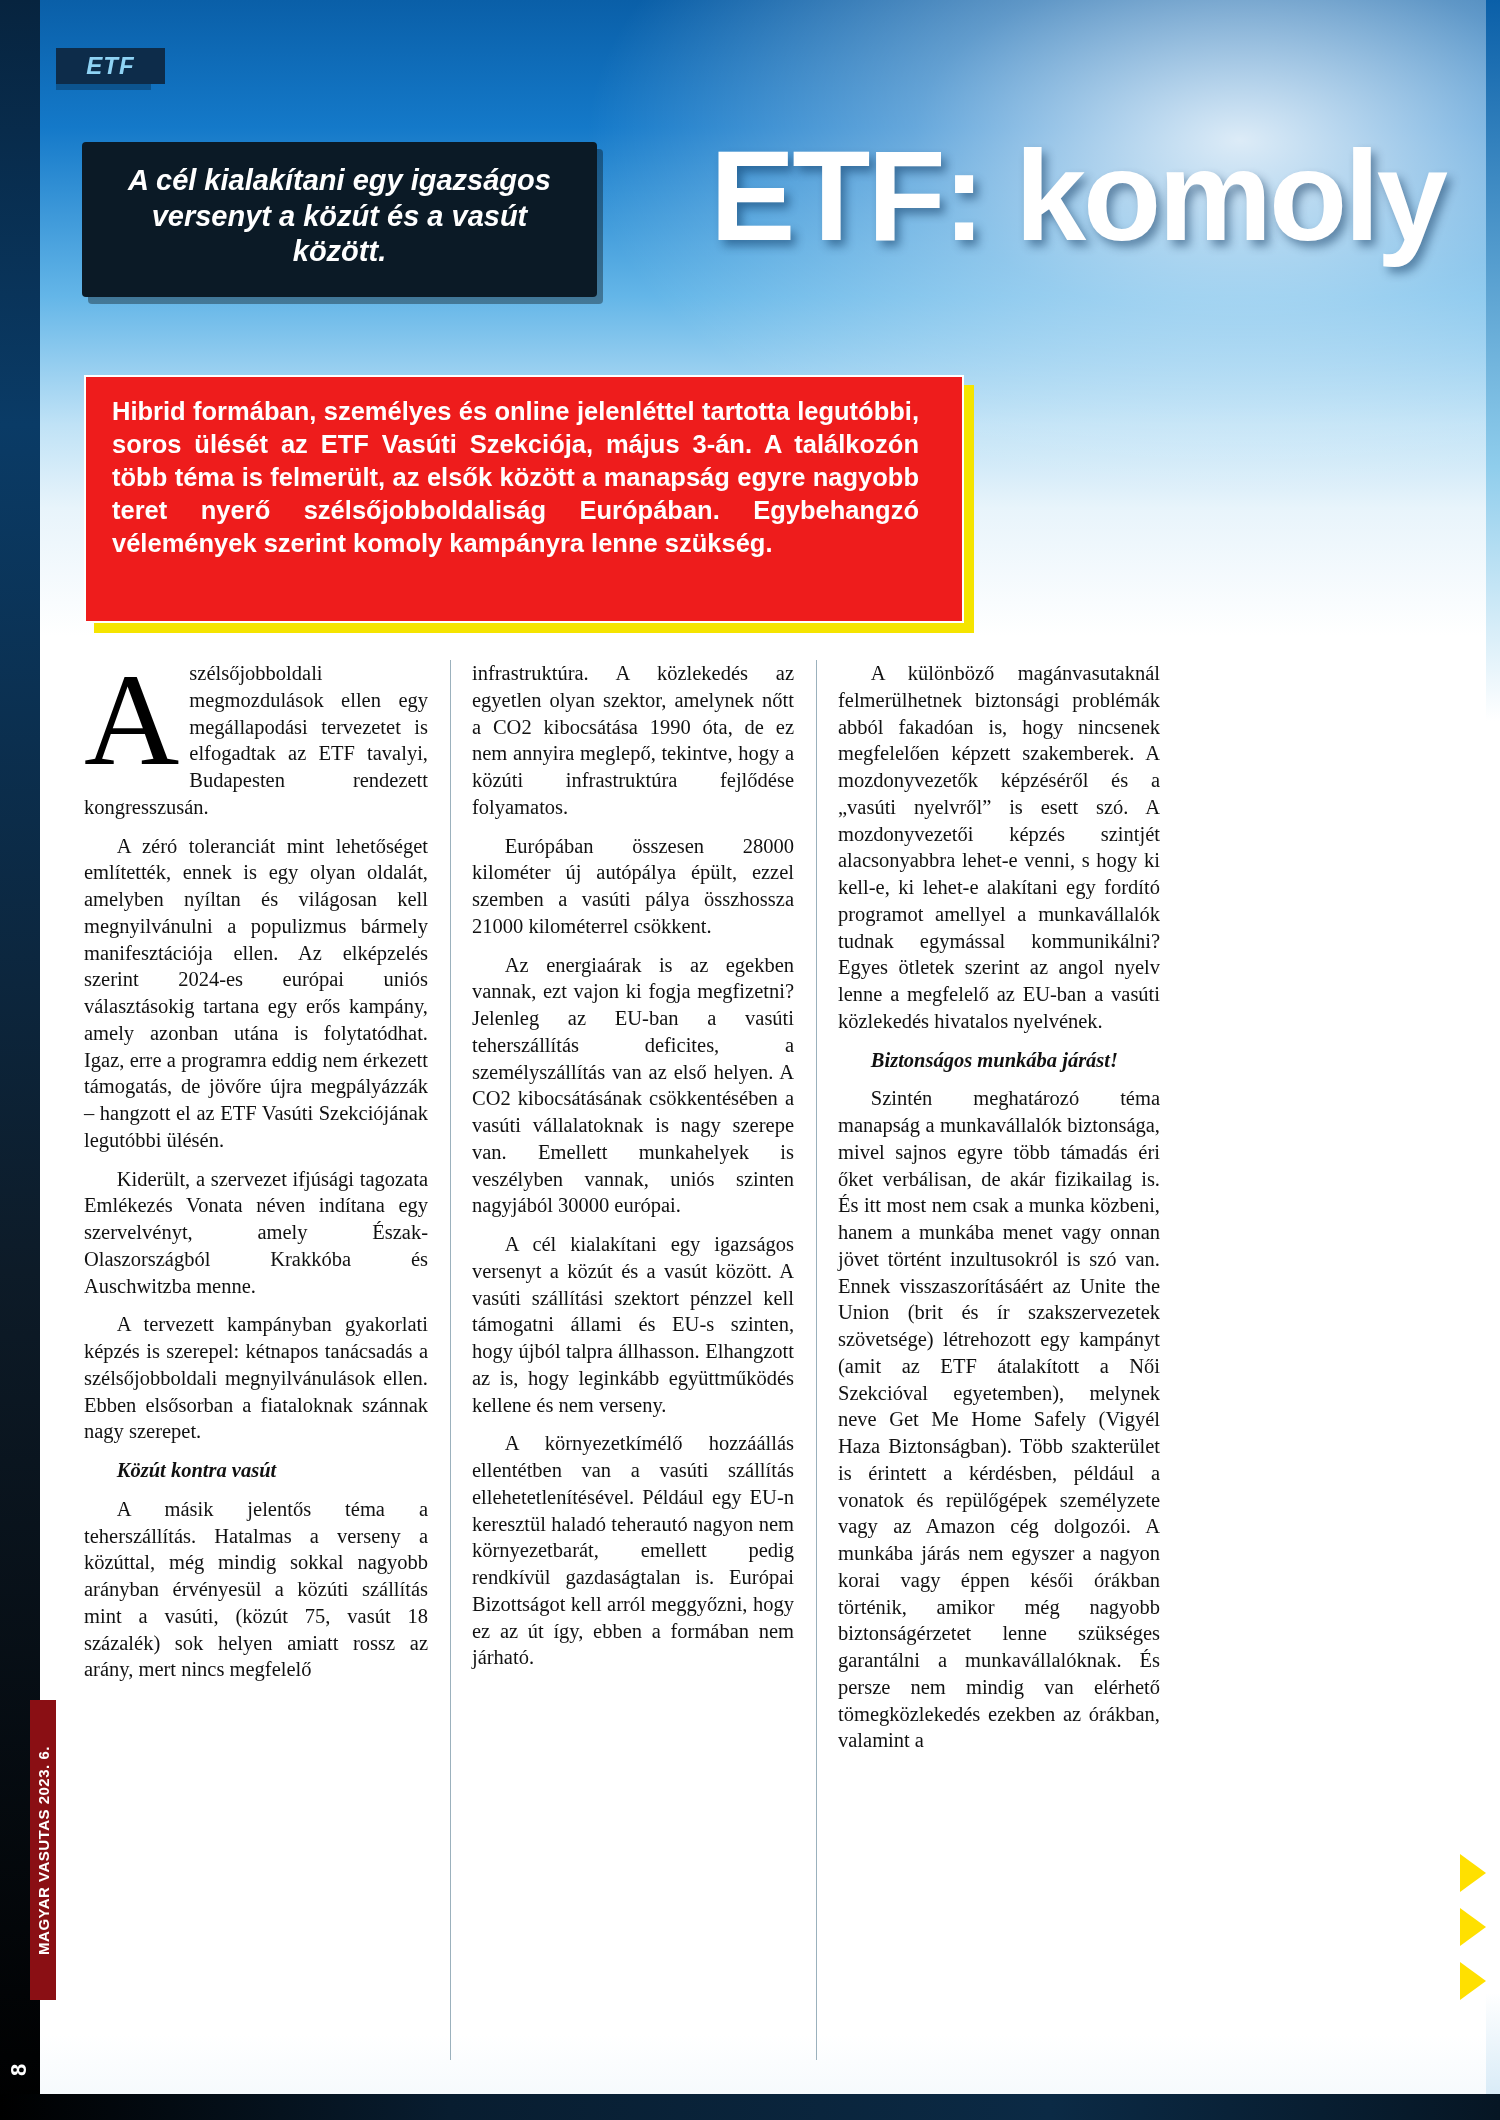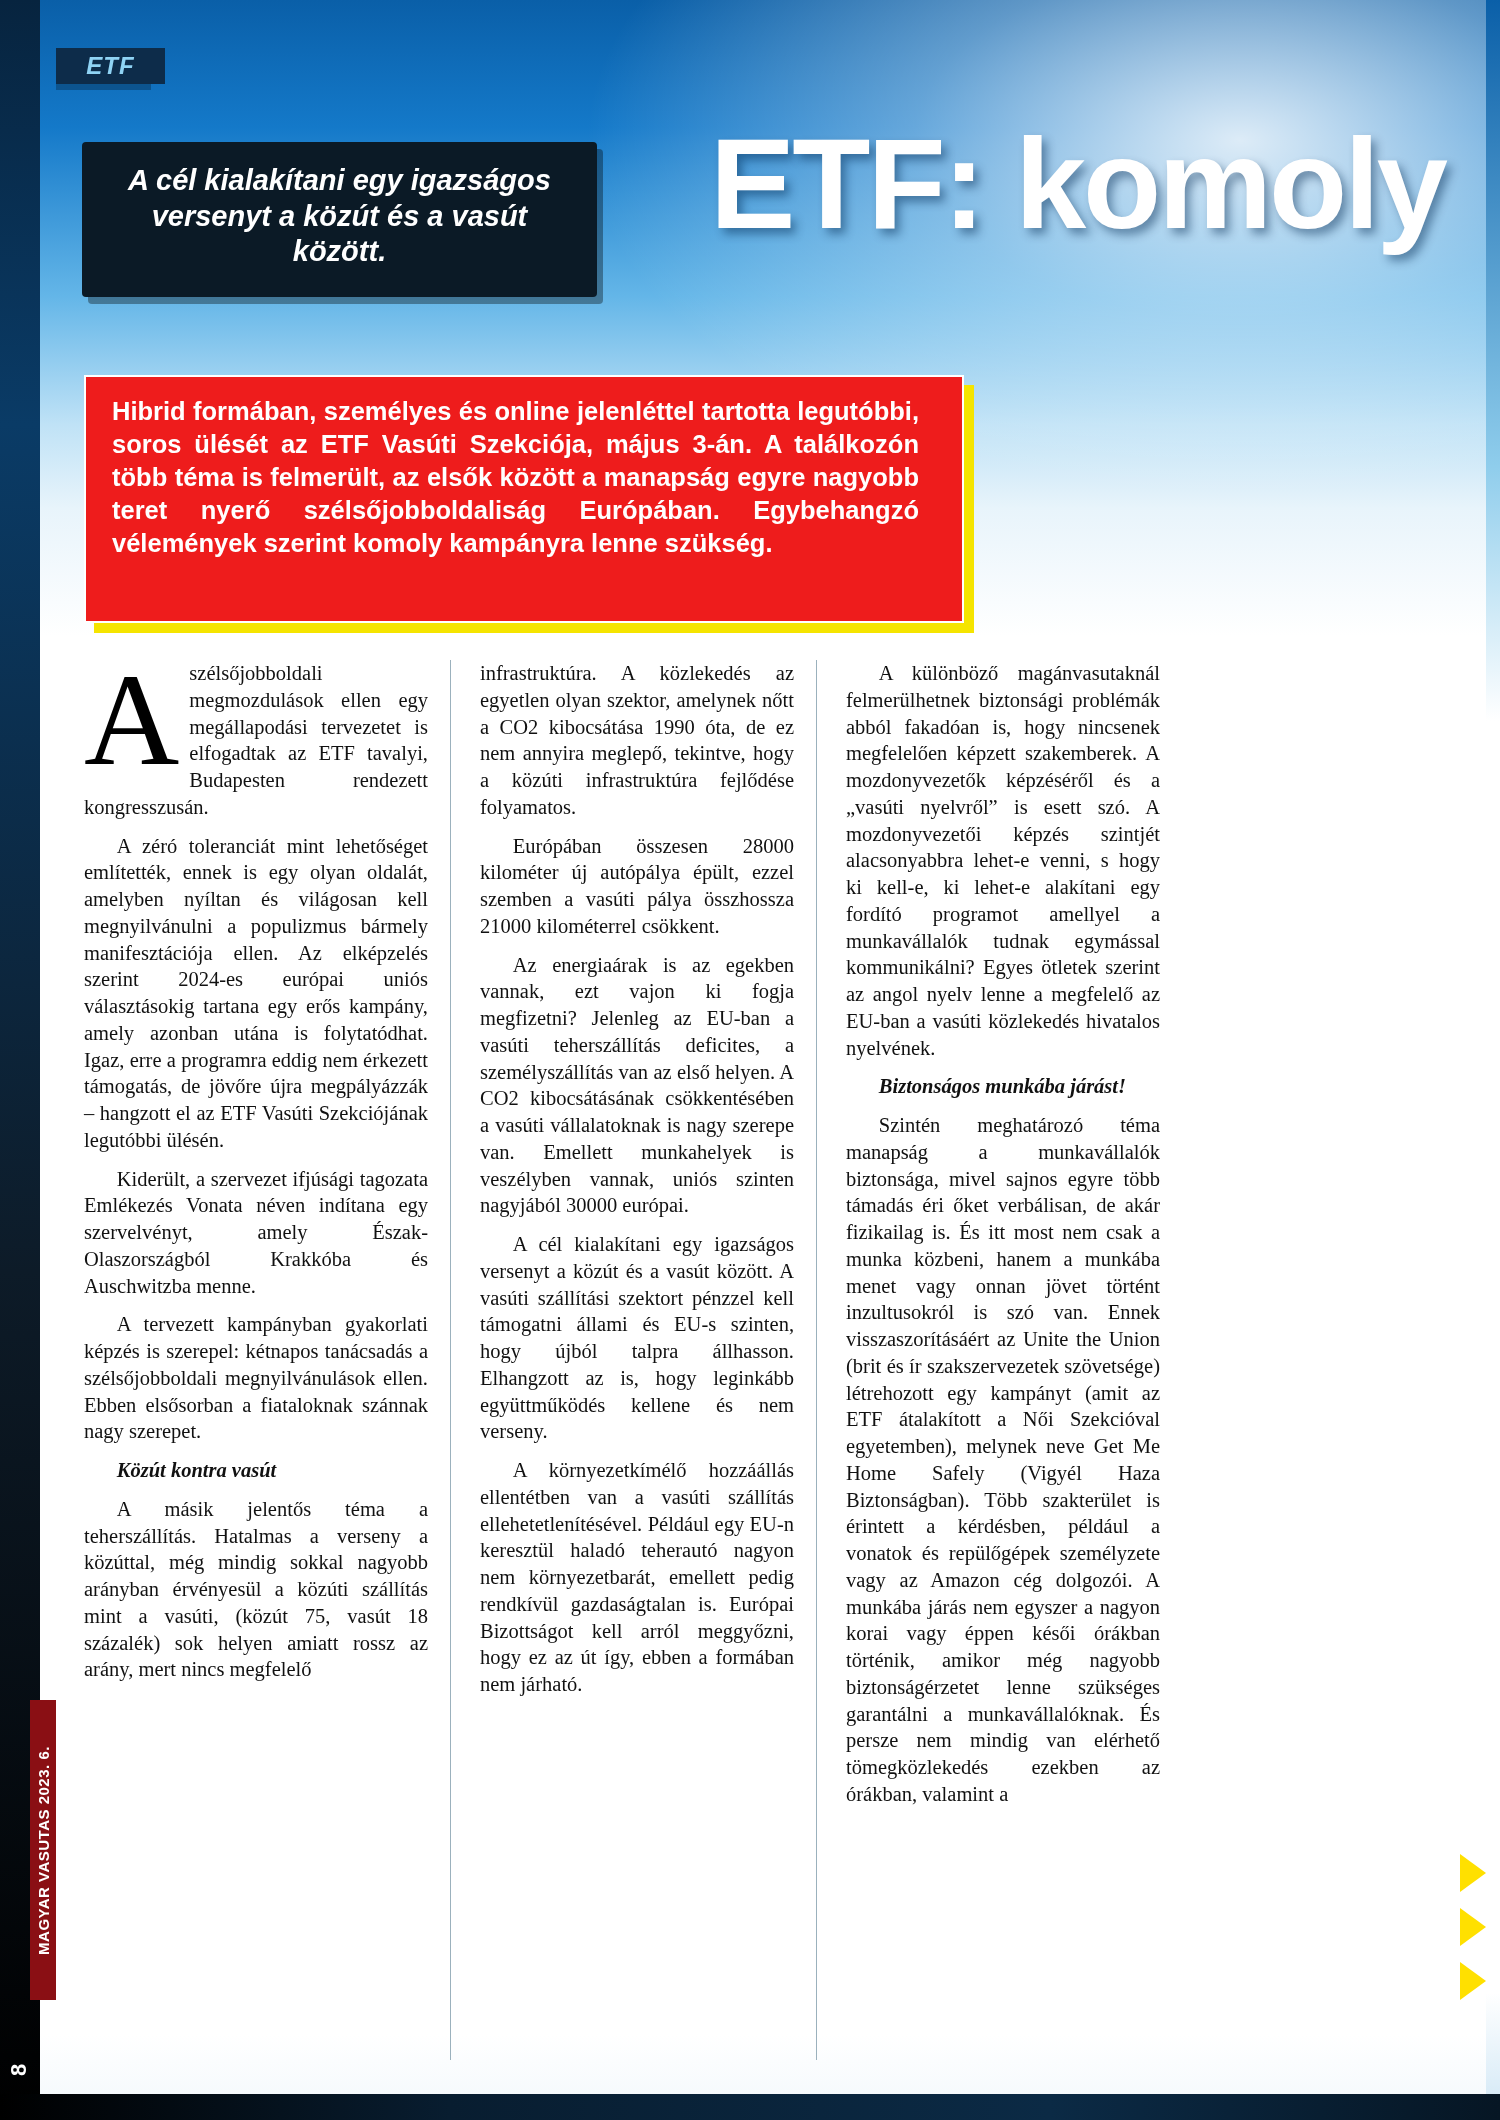--- a/index.html
+++ b/index.html
@@ -83,7 +83,7 @@
     text-align: center;
   }
   .big-title {
-    position: absolute; right: 55px; top: 120px;
+    position: absolute; right: 55px; top: 132px;
     color: #ffffff;
     font-family: "Liberation Sans", sans-serif;
     font-weight: bold;

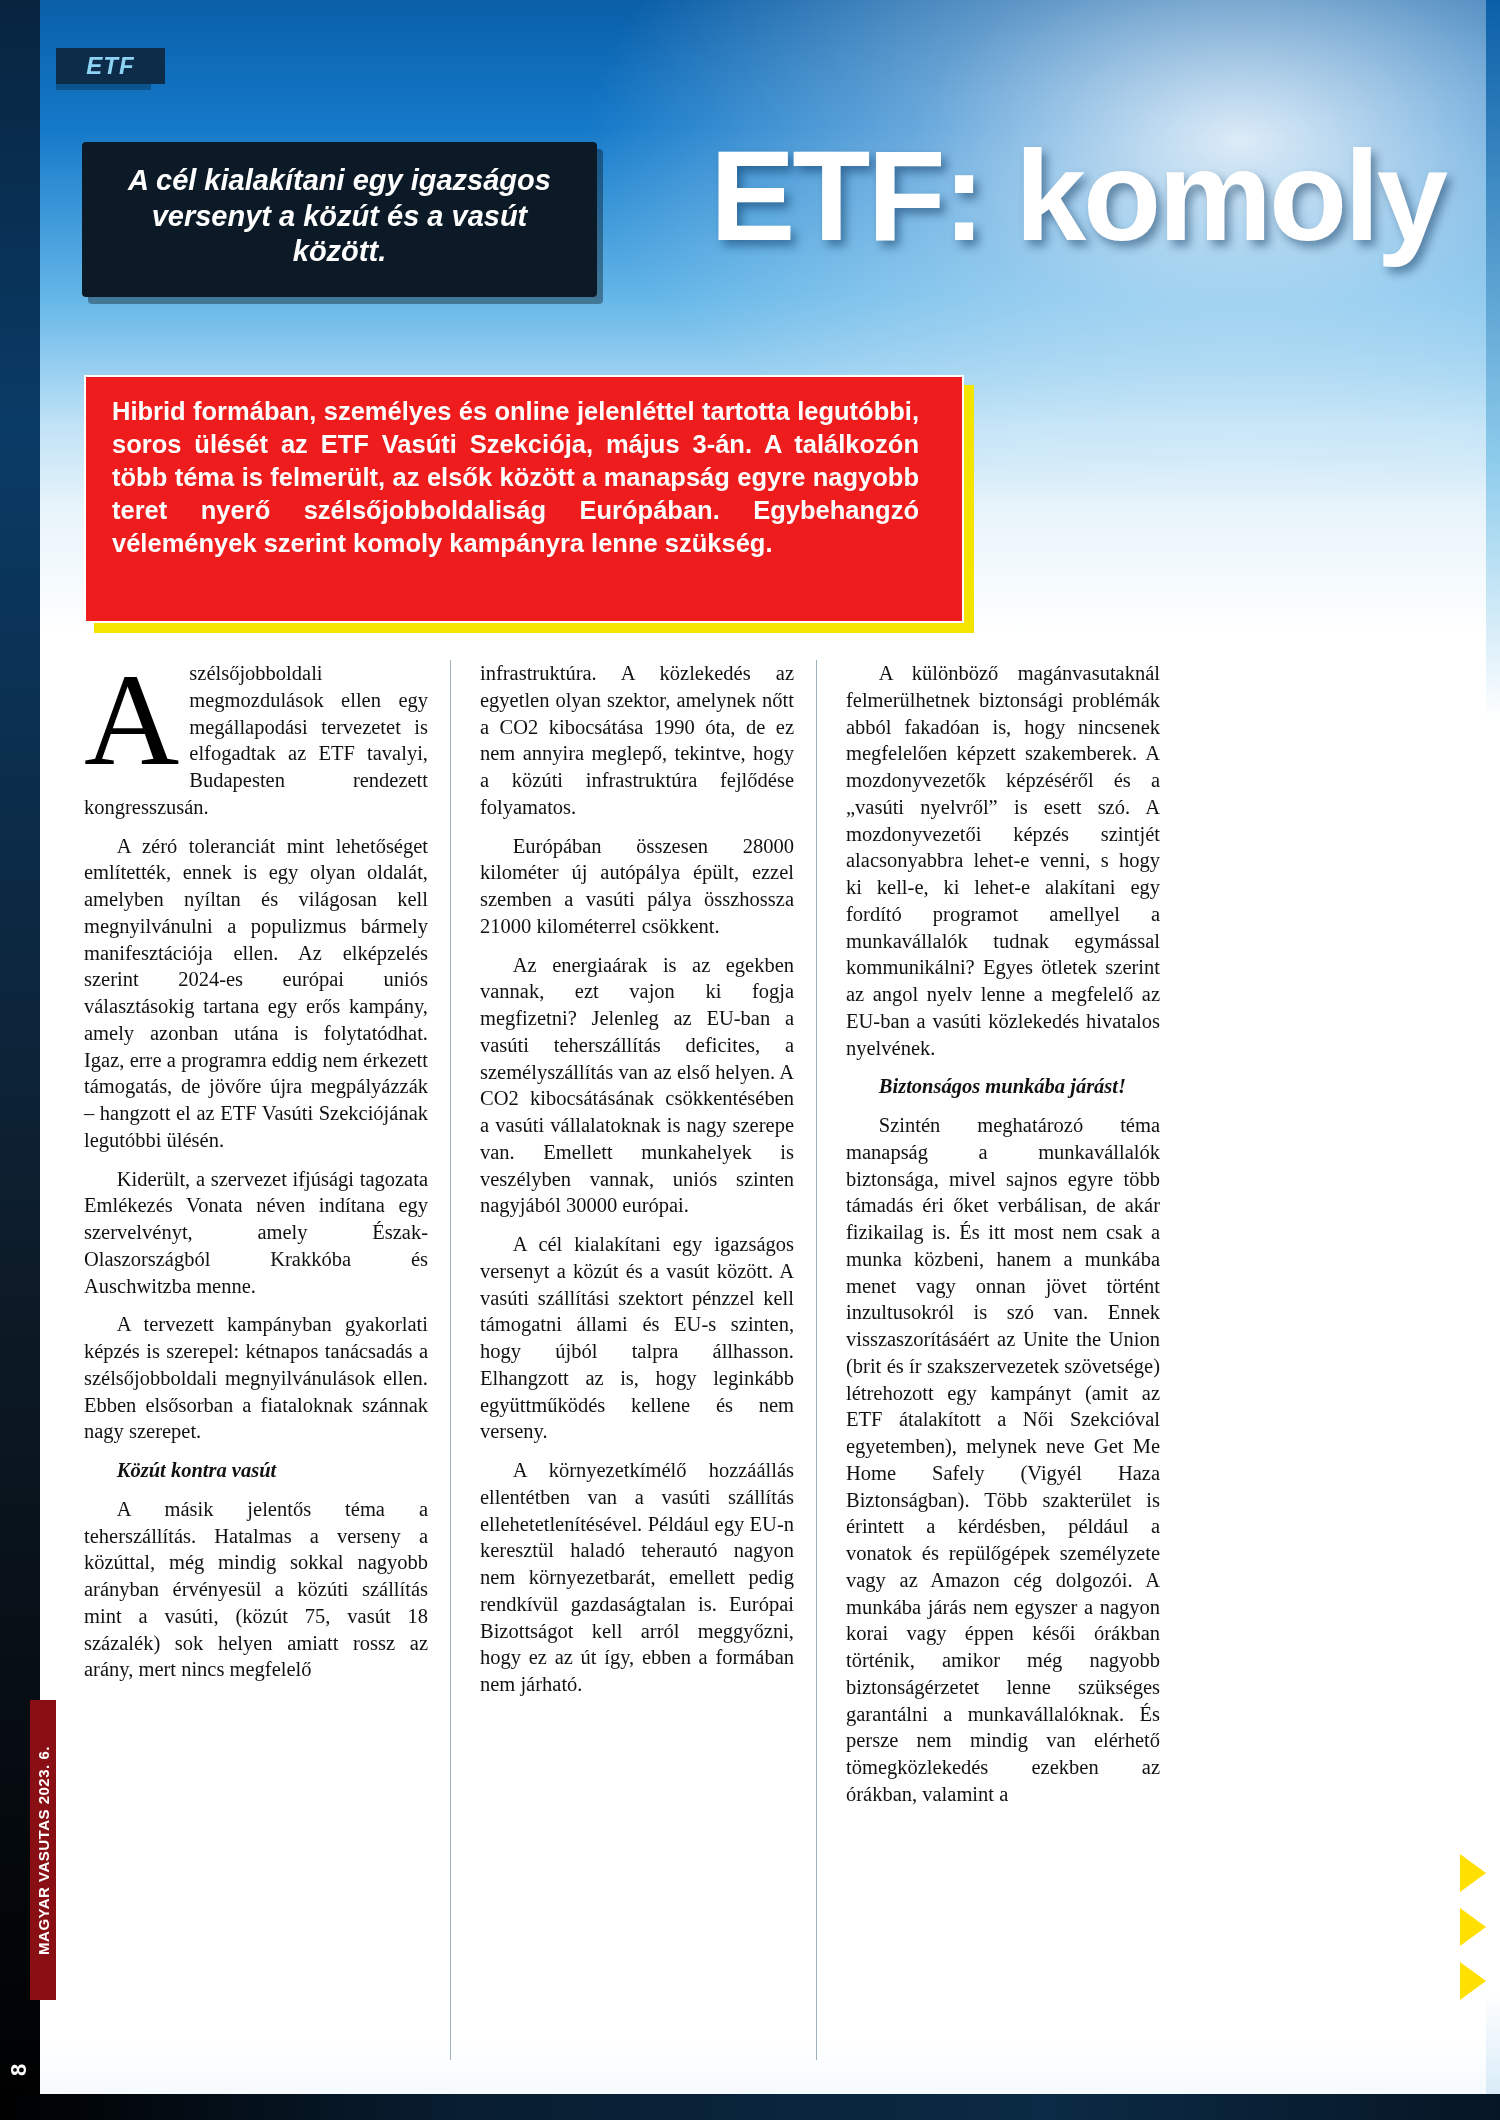--- a/index.html
+++ b/index.html
@@ -129,7 +129,7 @@
     position: relative;
     padding-right: 22px;
   }
-  .col + .col { padding-left: 30px; }
+  .col + .col { padding-left: 22px; }
   .rule {
     position: absolute;
     top: 0; bottom: 0; width: 1px;

